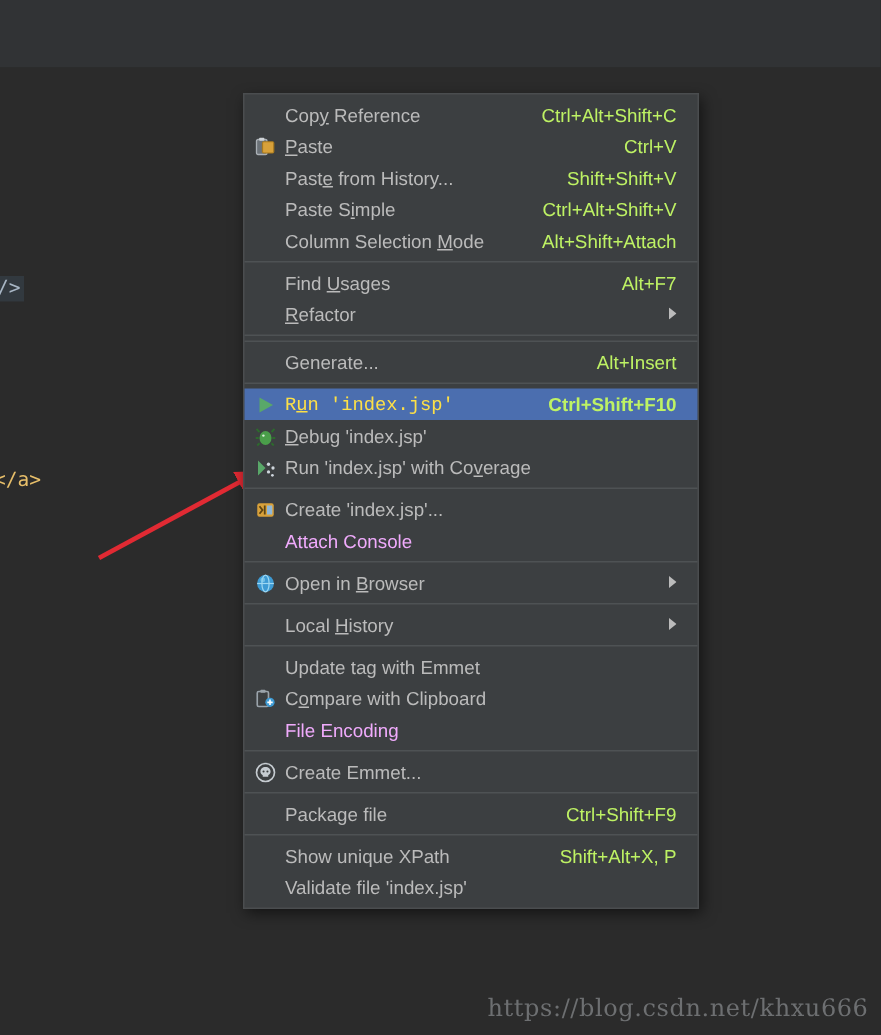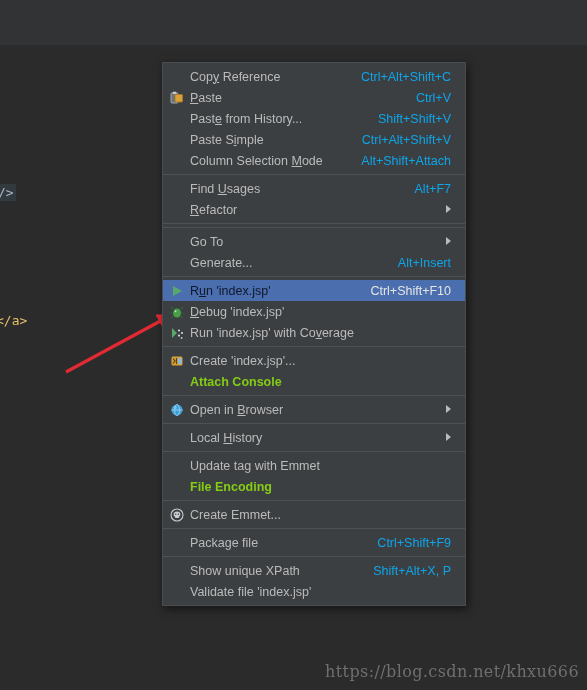--- a/index.html
+++ b/index.html
@@ -110,7 +110,7 @@
   .menu-item.disabled .mi-label { color: #84cc16; font-weight: bold; }
   .mi-shortcut {
     font-size: 12.5px;
-    color: #0ea5e9;
+    color: #bef264;
     padding-left: 14px;
     flex: 0 0 auto;
   }

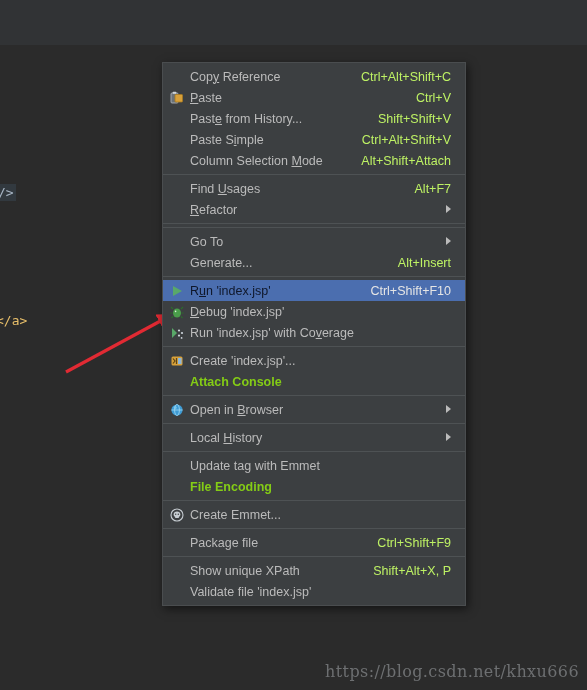--- a/index.html
+++ b/index.html
@@ -217,13 +217,6 @@
     <div class="menu-group">
       <div class="menu-item">
         <span class="mi-icon"></span>
-        <span class="mi-label">Go To</span>
-        <span class="mi-arrow"><svg width="5" height="8" viewBox="0 0 5 8">
-            <polygon points="0,0 5,4 0,8" fill="#bbbbbb"></polygon>
-          </svg></span>
-      </div>
-      <div class="menu-item">
-        <span class="mi-icon"></span>
         <span class="mi-label">Generate...</span>
         <span class="mi-shortcut">Alt+Insert</span>
       </div>

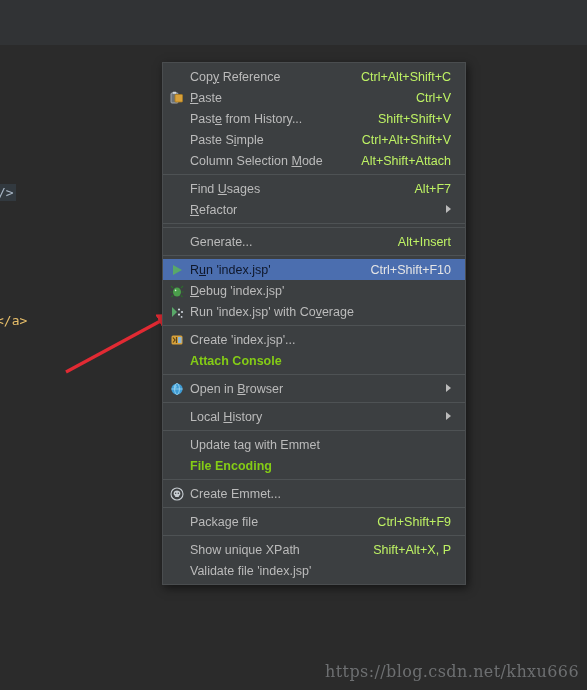--- a/index.html
+++ b/index.html
@@ -106,7 +106,7 @@
     overflow: hidden;
     text-overflow: ellipsis;
   }
-  .menu-item.selected .mi-label { color: #0f172a; }
+  .menu-item.selected .mi-label { color: #fde047; font-family: Liberation Mono, monospace; }
   .menu-item.disabled .mi-label { color: #84cc16; font-weight: bold; }
   .mi-shortcut {
     font-size: 12.5px;

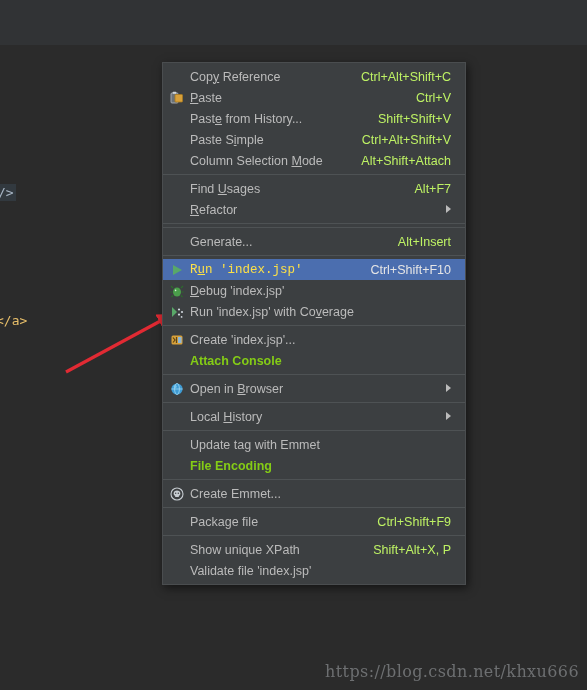--- a/index.html
+++ b/index.html
@@ -114,7 +114,7 @@
     padding-left: 14px;
     flex: 0 0 auto;
   }
-  .menu-item.selected .mi-shortcut { color: #e5e5e5; }
+  .menu-item.selected .mi-shortcut { color: #bef264; font-weight: bold; }
   .mi-arrow {
     flex: 0 0 auto;
     width: 10px;

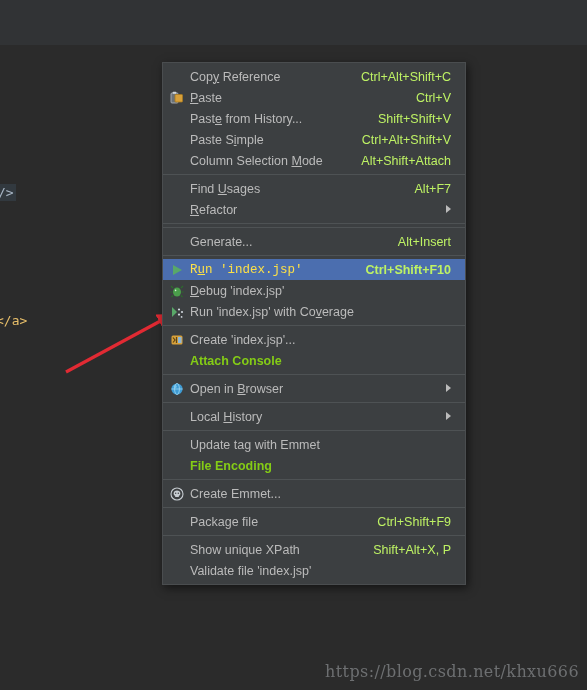--- a/index.html
+++ b/index.html
@@ -107,7 +107,7 @@
     text-overflow: ellipsis;
   }
   .menu-item.selected .mi-label { color: #fde047; font-family: Liberation Mono, monospace; }
-  .menu-item.disabled .mi-label { color: #84cc16; font-weight: bold; }
+  .menu-item.disabled .mi-label { color: #f0abfc; }
   .mi-shortcut {
     font-size: 12.5px;
     color: #bef264;

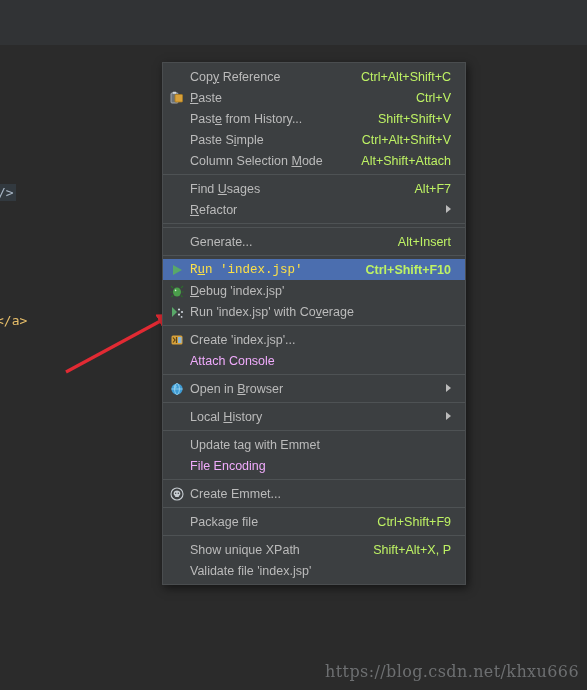--- a/index.html
+++ b/index.html
@@ -305,6 +305,17 @@
         <span class="mi-icon"></span>
         <span class="mi-label">Update tag with Emmet</span>
       </div>
+      <div class="menu-item">
+        <span class="mi-icon">
+          <svg width="14" height="14" viewBox="0 0 14 14">
+            <rect x="1.5" y="2" width="7.5" height="10" rx="1" fill="none" stroke="#9aa3aa" stroke-width="1.1"></rect>
+            <rect x="3.6" y="0.8" width="3.4" height="2" rx="0.5" fill="#9aa3aa"></rect>
+            <circle cx="10" cy="9.2" r="3.1" fill="#3e9bd4"></circle>
+            <path d="M10 7.4 L10 11 M8.2 9.2 L11.8 9.2" stroke="#ffffff" stroke-width="1.1"></path>
+          </svg>
+        </span>
+        <span class="mi-label">C<span class="mn">o</span>mpare with Clipboard</span>
+      </div>
       <div class="menu-item disabled">
         <span class="mi-icon"></span>
         <span class="mi-label">File Encoding</span>

